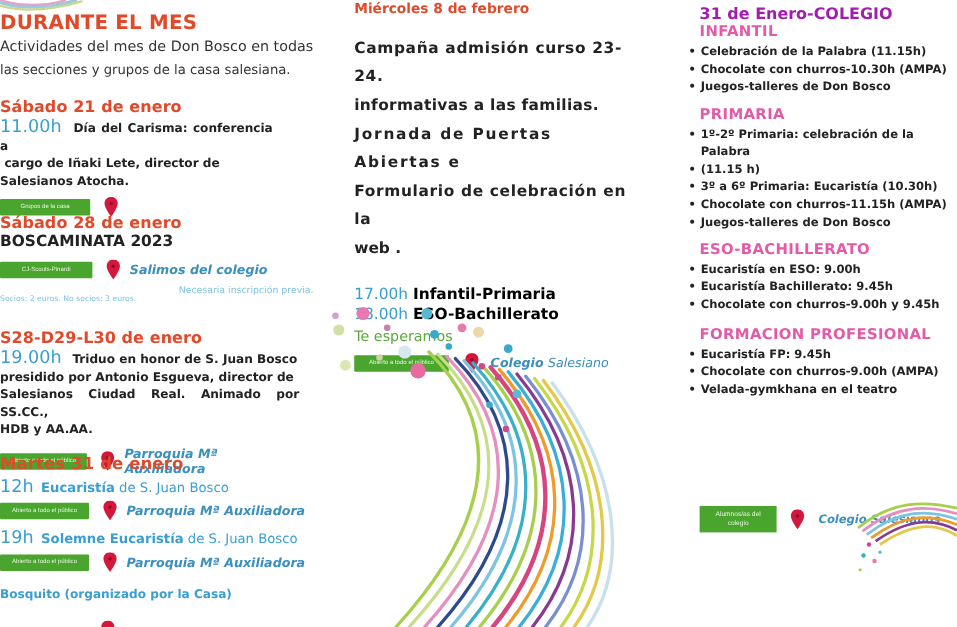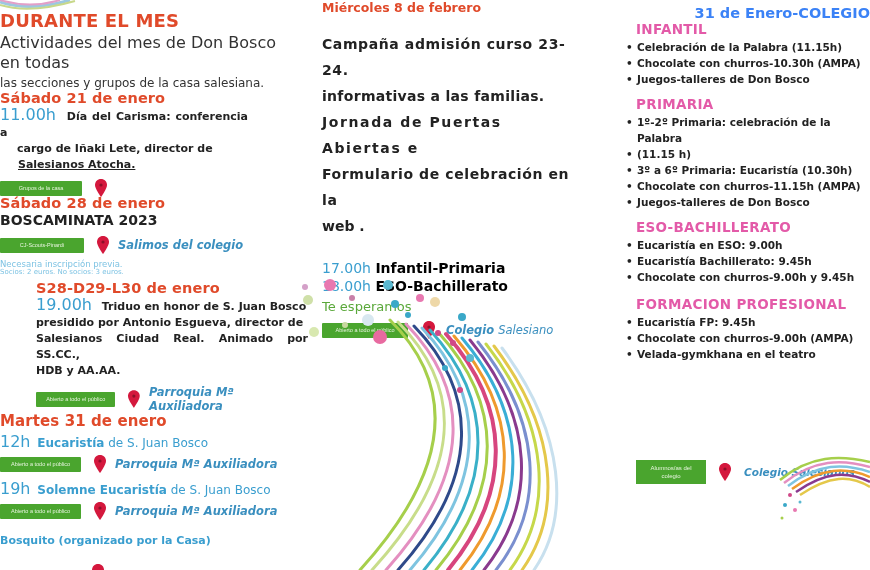--- a/index.html
+++ b/index.html
@@ -207,7 +207,7 @@
 </svg>
 
 <div class="abs" style="left:636px;top:5px;width:234px;">
-  <div style="color:#3b82f6;font-size:14.5px;font-weight:bold;text-align:right;">31 de Enero-COLEGIO</div>
+  <div style="color:#a21caf;font-size:14.5px;font-weight:bold;">31 de Enero-COLEGIO</div>
 
   <div class="sec-h" style="">INFANTIL</div>
   <ul class="bul" style="margin-left:-12px;margin-top:2px;">

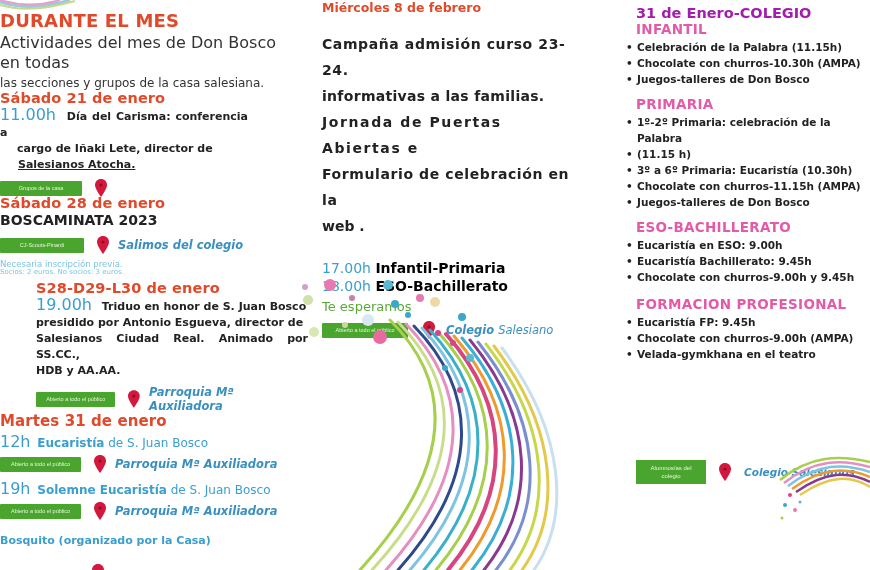--- a/index.html
+++ b/index.html
@@ -45,7 +45,7 @@
 
 <div class="abs" style="left:0;top:10px;width:285px;">
   <div style="color:#e04a2a;font-size:18px;font-weight:bold;letter-spacing:0.2px;">DURANTE EL MES</div>
-  <div style="font-size:16px;line-height:20px;color:#333;margin-top:2px;">Actividades del mes de Don Bosco en todas</div>
+  <div style="font-size:13px;line-height:20px;color:#333;margin-top:2px;">Actividades del mes de Don Bosco en todas</div>
   <div style="font-size:12px;line-height:20px;color:#333;">las secciones y grupos de la casa salesiana.</div>
 </div>
 

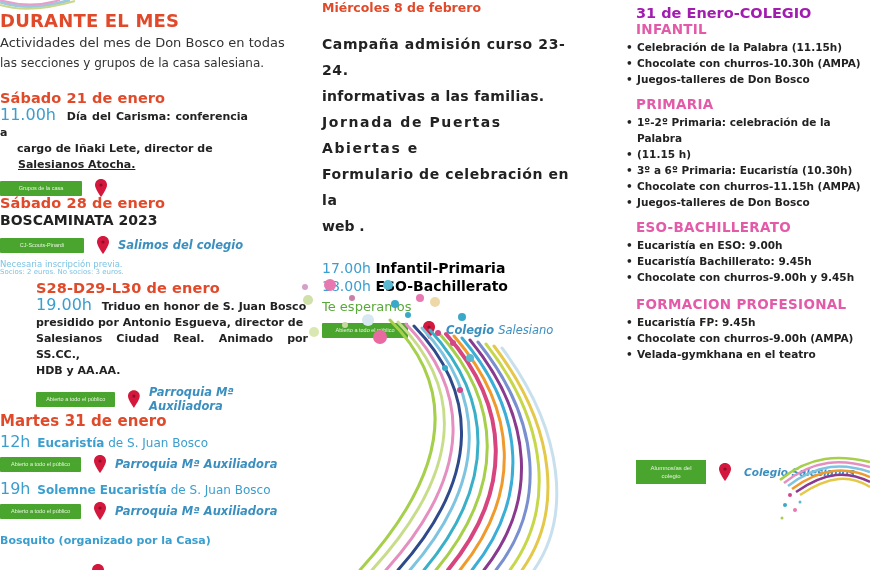--- a/index.html
+++ b/index.html
@@ -55,7 +55,7 @@
     <span class="time">11.00h</span>
     <span>Día del Carisma: conferencia a</span>
   </div>
-  <div class="desc" style="padding-left:17px;">cargo de Iñaki Lete, director de</div>
+  <div class="desc" style="padding-left:4px;">cargo de Iñaki Lete, director de</div>
   <div class="desc" style="padding-left:18px;text-decoration:underline;">Salesianos Atocha.</div>
   <div class="loc-row" style="margin-top:6px;">
     <span class="badge" style="width:74px;">Grupos de la casa</span>

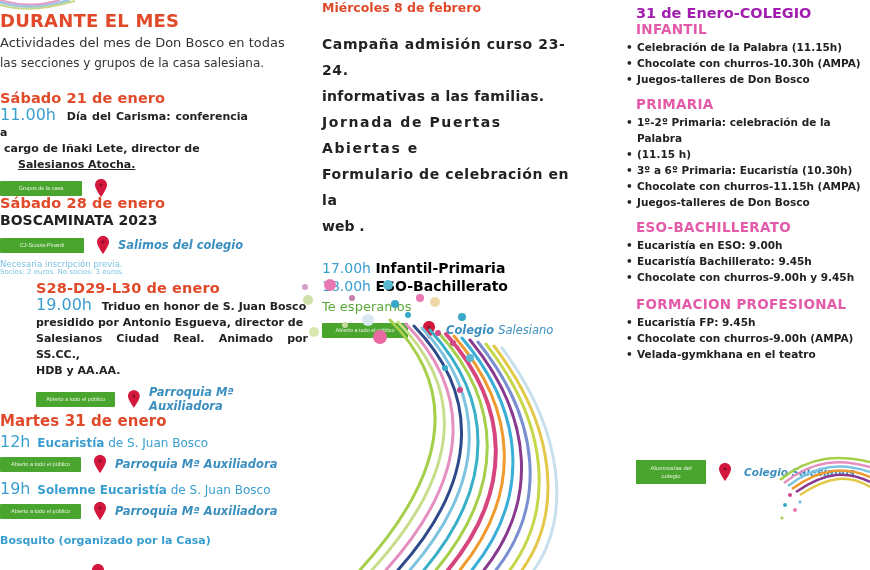--- a/index.html
+++ b/index.html
@@ -56,7 +56,7 @@
     <span>Día del Carisma: conferencia a</span>
   </div>
   <div class="desc" style="padding-left:4px;">cargo de Iñaki Lete, director de</div>
-  <div class="desc" style="padding-left:18px;text-decoration:underline;">Salesianos Atocha.</div>
+  <div class="desc" style="">Salesianos Atocha.</div>
   <div class="loc-row" style="margin-top:6px;">
     <span class="badge" style="width:74px;">Grupos de la casa</span>
     <svg class="pin" viewBox="0 0 14 18">

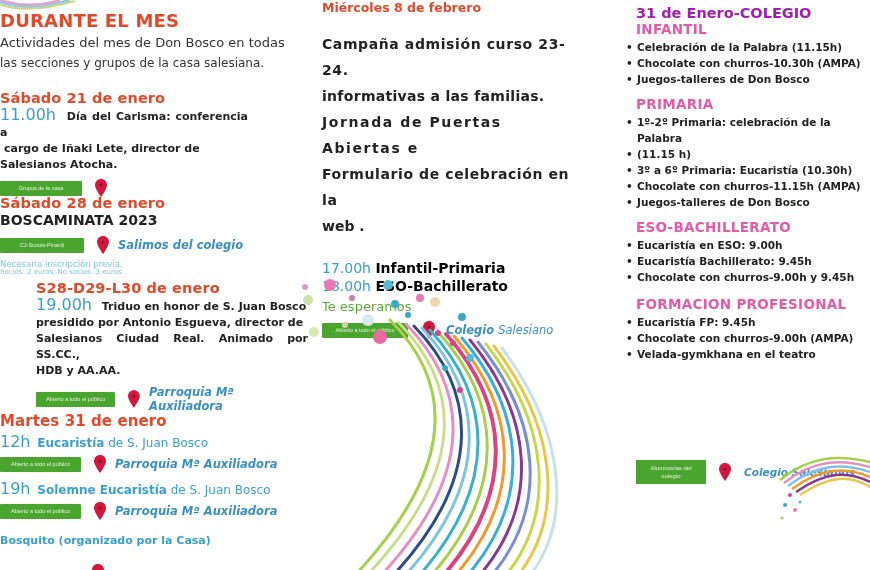--- a/index.html
+++ b/index.html
@@ -77,7 +77,7 @@
       </svg>
     <span class="place">Salimos del colegio</span>
   </div>
-  <div style="font-size:8.5px;color:#7ec3e3;line-height:8px;margin-top:6px;">Necesaria inscripción previa.</div>
+  <div style="font-size:8.5px;color:#7ec3e3;line-height:8px;margin-top:6px;text-align:right;">Necesaria inscripción previa.</div>
   <div style="font-size:7px;color:#7ec3e3;line-height:8px;">Socios: 2 euros. No socios: 3 euros.</div>
 </div>
 

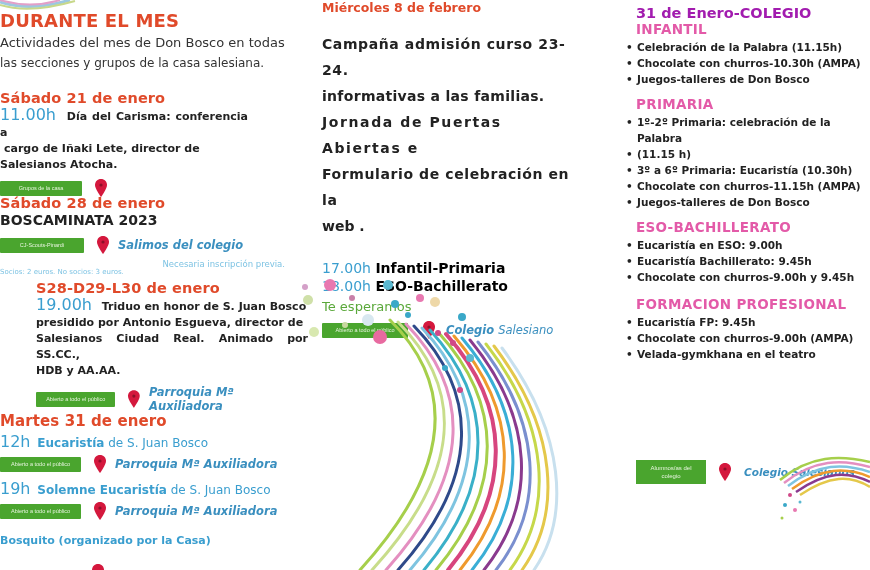--- a/index.html
+++ b/index.html
@@ -81,7 +81,7 @@
   <div style="font-size:7px;color:#7ec3e3;line-height:8px;">Socios: 2 euros. No socios: 3 euros.</div>
 </div>
 
-<div class="abs" style="left:0;top:280px;width:272px;padding-left:36px;">
+<div class="abs" style="left:0;top:300px;width:272px;">
   <div class="h-red">S28-D29-L30 de enero</div>
   <div class="desc" style="margin-top:1px;">
     <span class="time">19.00h</span>

